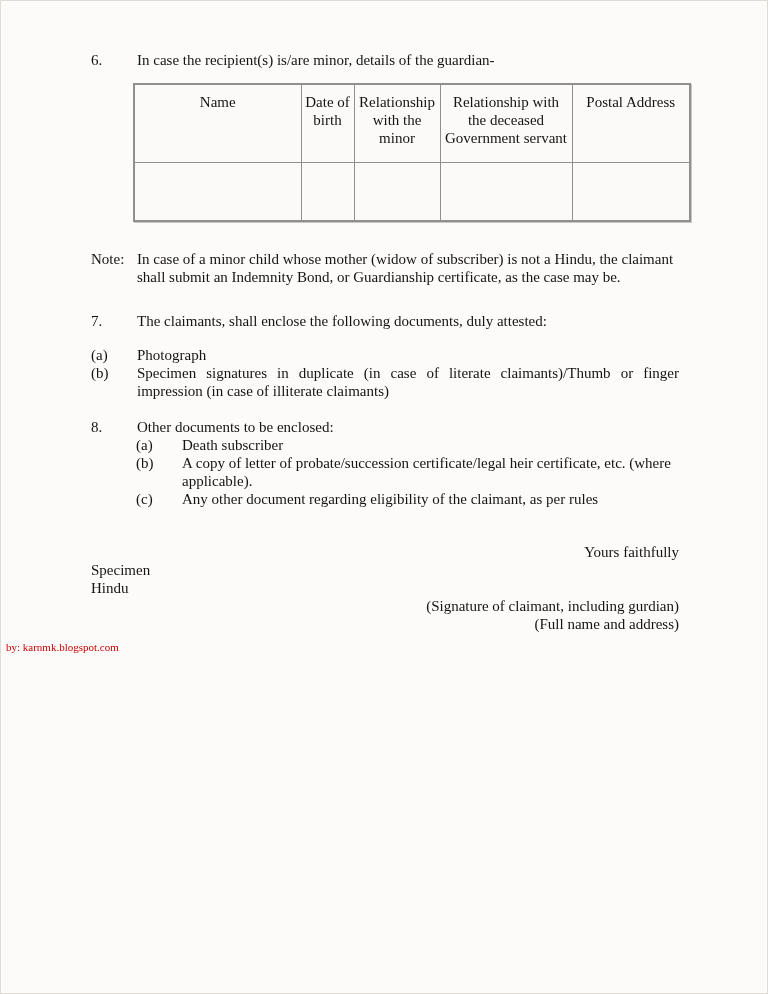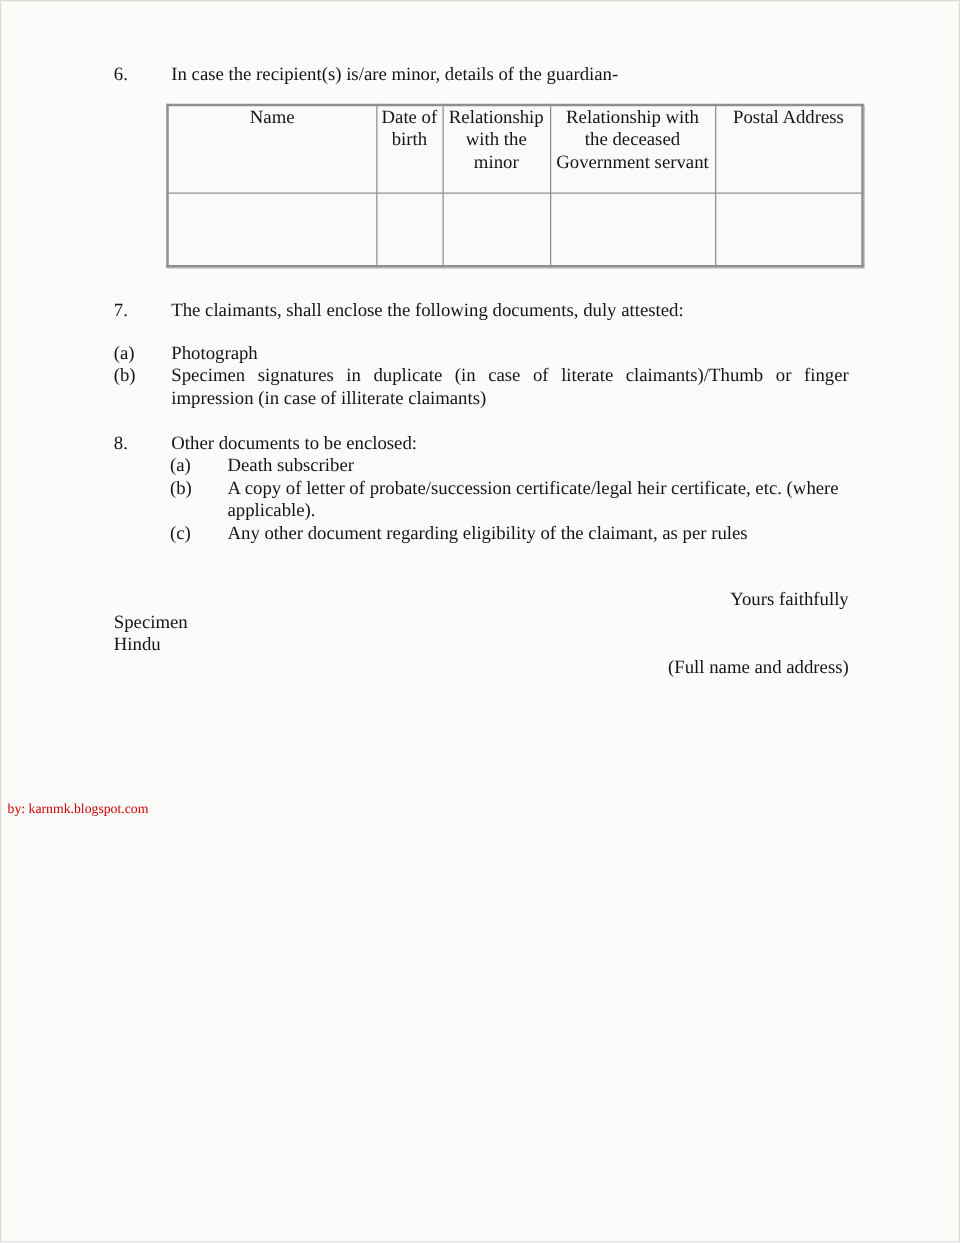--- a/index.html
+++ b/index.html
@@ -46,7 +46,7 @@
     font-weight: normal;
     text-align: center;
     vertical-align: top;
-    padding: 0 3px 0 3px;
+    padding: 8px 3px 0 3px;
     height: 69px;
     box-sizing: content-box;
   }

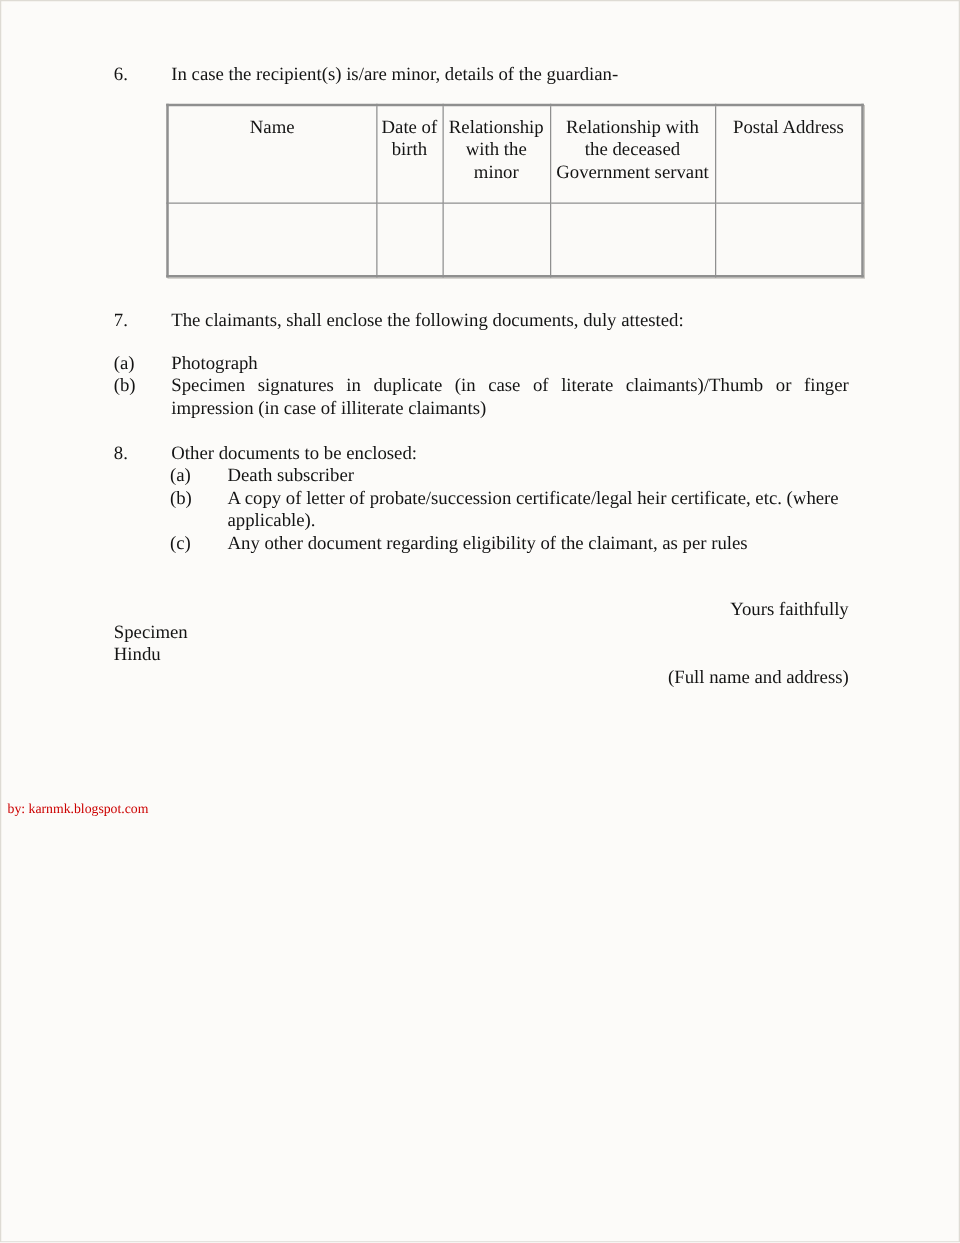--- a/index.html
+++ b/index.html
@@ -120,6 +120,10 @@
       </tbody>
     </table>
 
+    <div class="note-row">
+      <span class="note-label">Note:</span>
+      <span class="note-text">In case of a minor child whose mother (widow of subscriber) is not a Hindu, the claimant shall submit an Indemnity Bond, or Guardianship certificate, as the case may be.</span>
+    </div>
 
     <div class="num-row item7">
       <span class="num">7.</span>

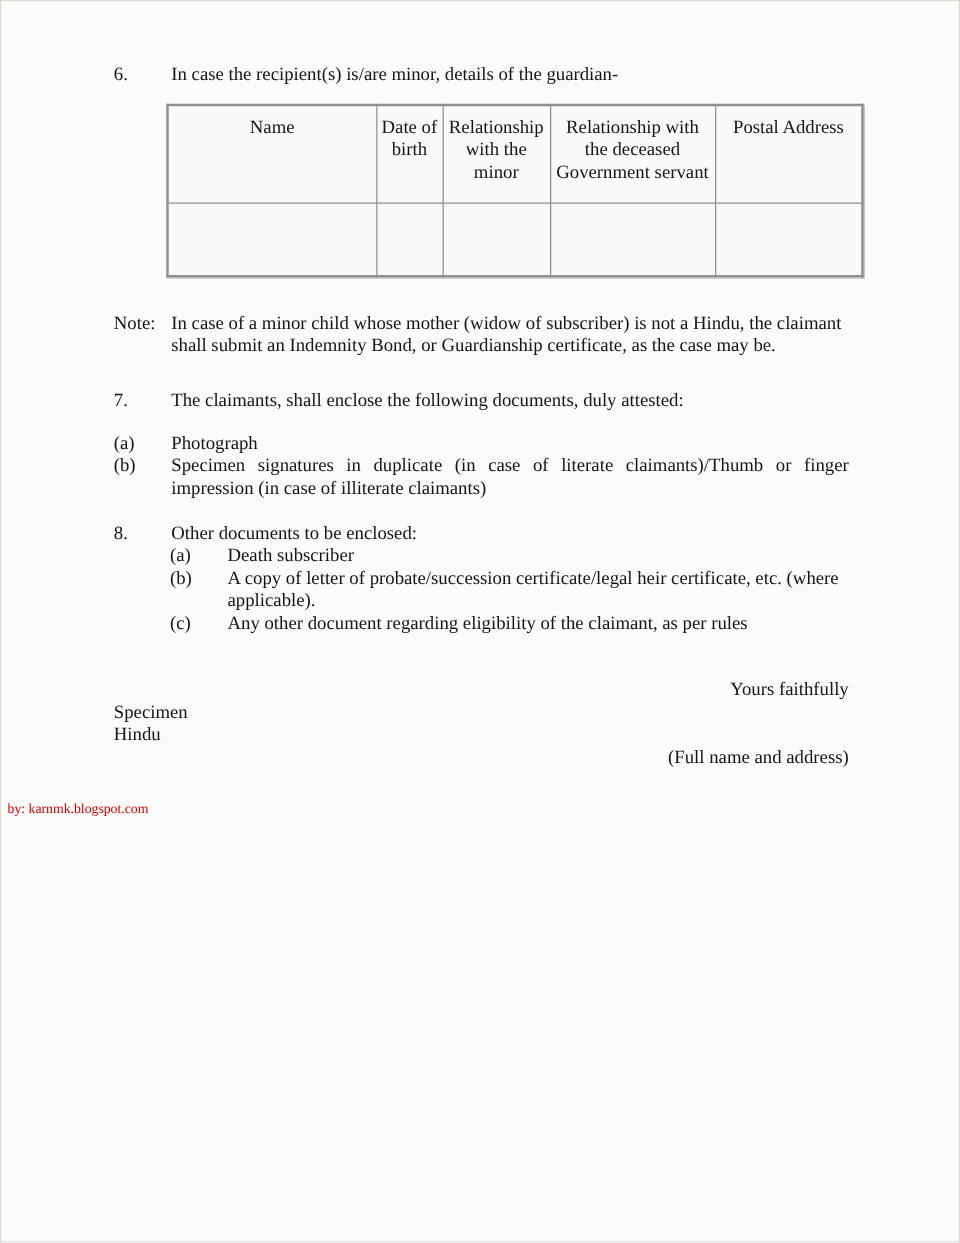--- a/index.html
+++ b/index.html
@@ -163,6 +163,7 @@
       <div class="right">Yours faithfully</div>
       <div class="left">Specimen</div>
       <div class="left">Hindu</div>
+      <div class="right">(Signature of claimant, including gurdian)</div>
       <div class="right">(Full name and address)</div>
     </div>
 

